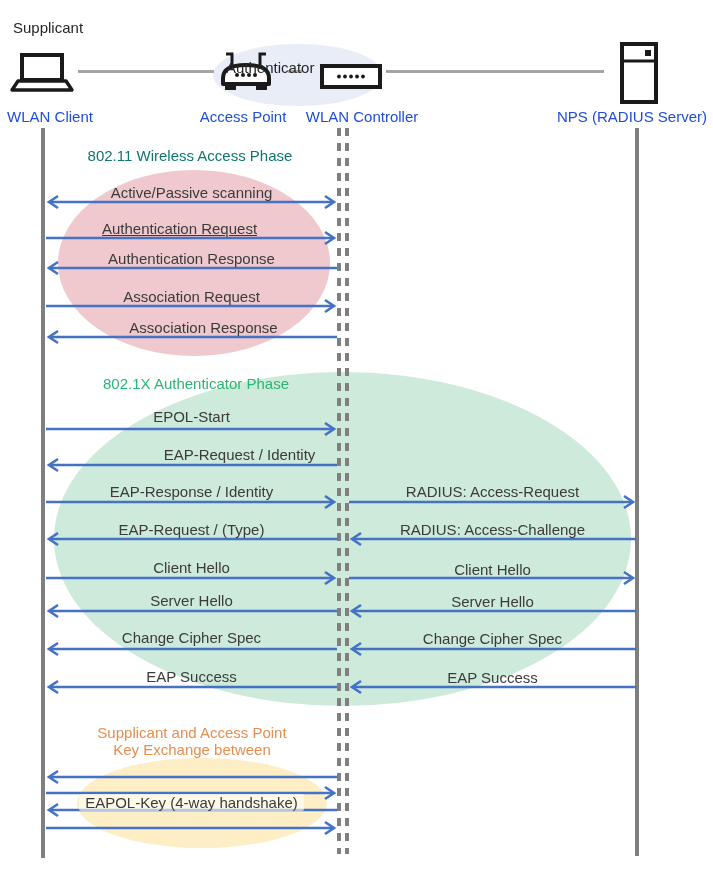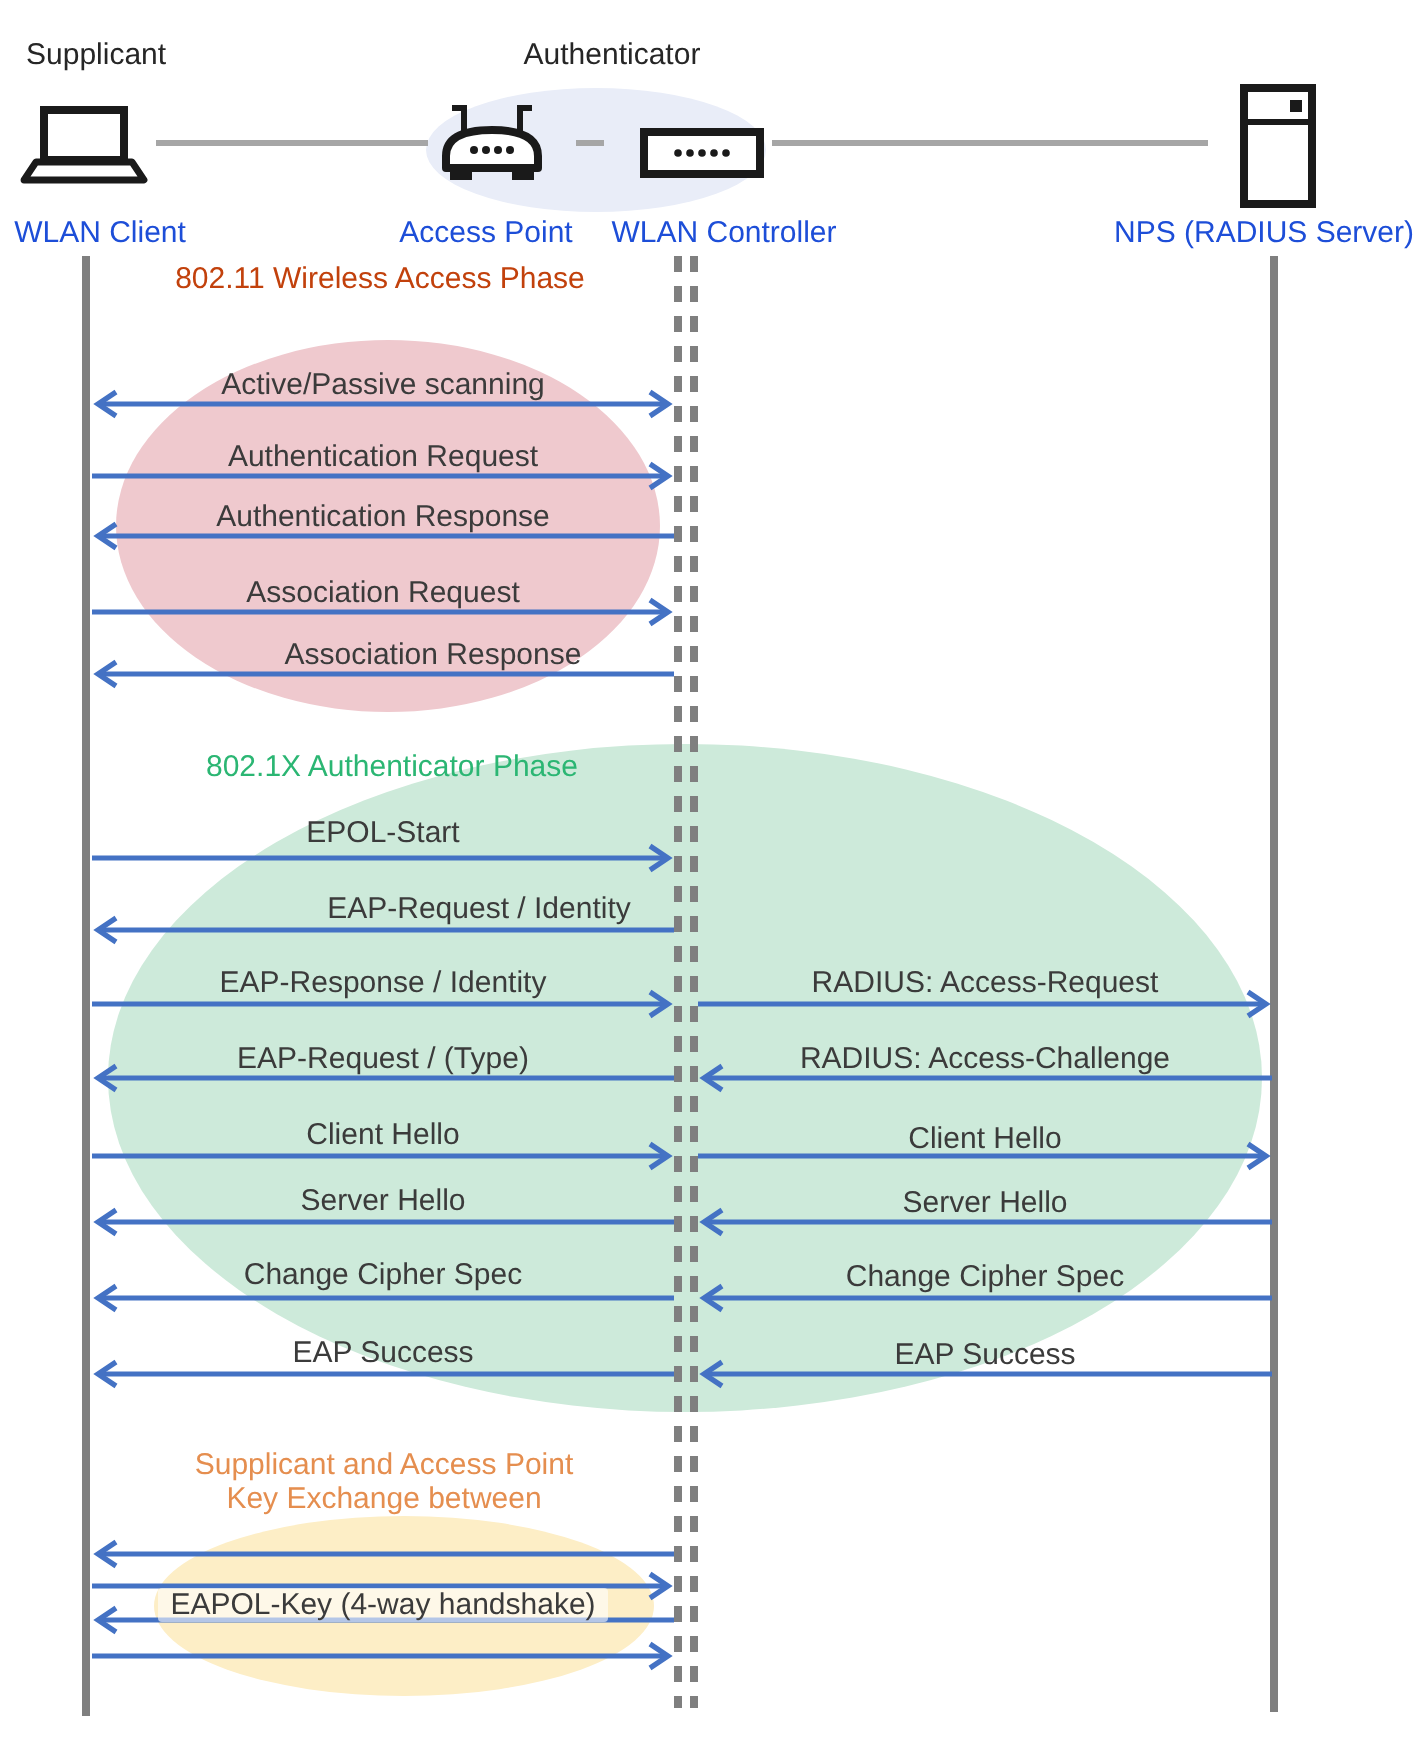--- a/index.html
+++ b/index.html
@@ -32,7 +32,7 @@
   <div class="ellipse" id="ellipse-key" style="left: 77px; top: 758px; width: 250px; height: 90px; background: rgb(253, 238, 198);"></div>
 
   <div class="role-label" style="left:13px;">Supplicant</div>
-  <div class="role-label" style="left:226px;width:160px;text-align:center;">Authenticator</div>
+  <div class="role-label" style="left:226px;width:160px;text-align:left;margin-top:40px;">Authenticator</div>
 
   <div class="connector" style="left:78px;width:136px;"></div>
   <div class="connector" style="left:288px;width:14px;"></div>

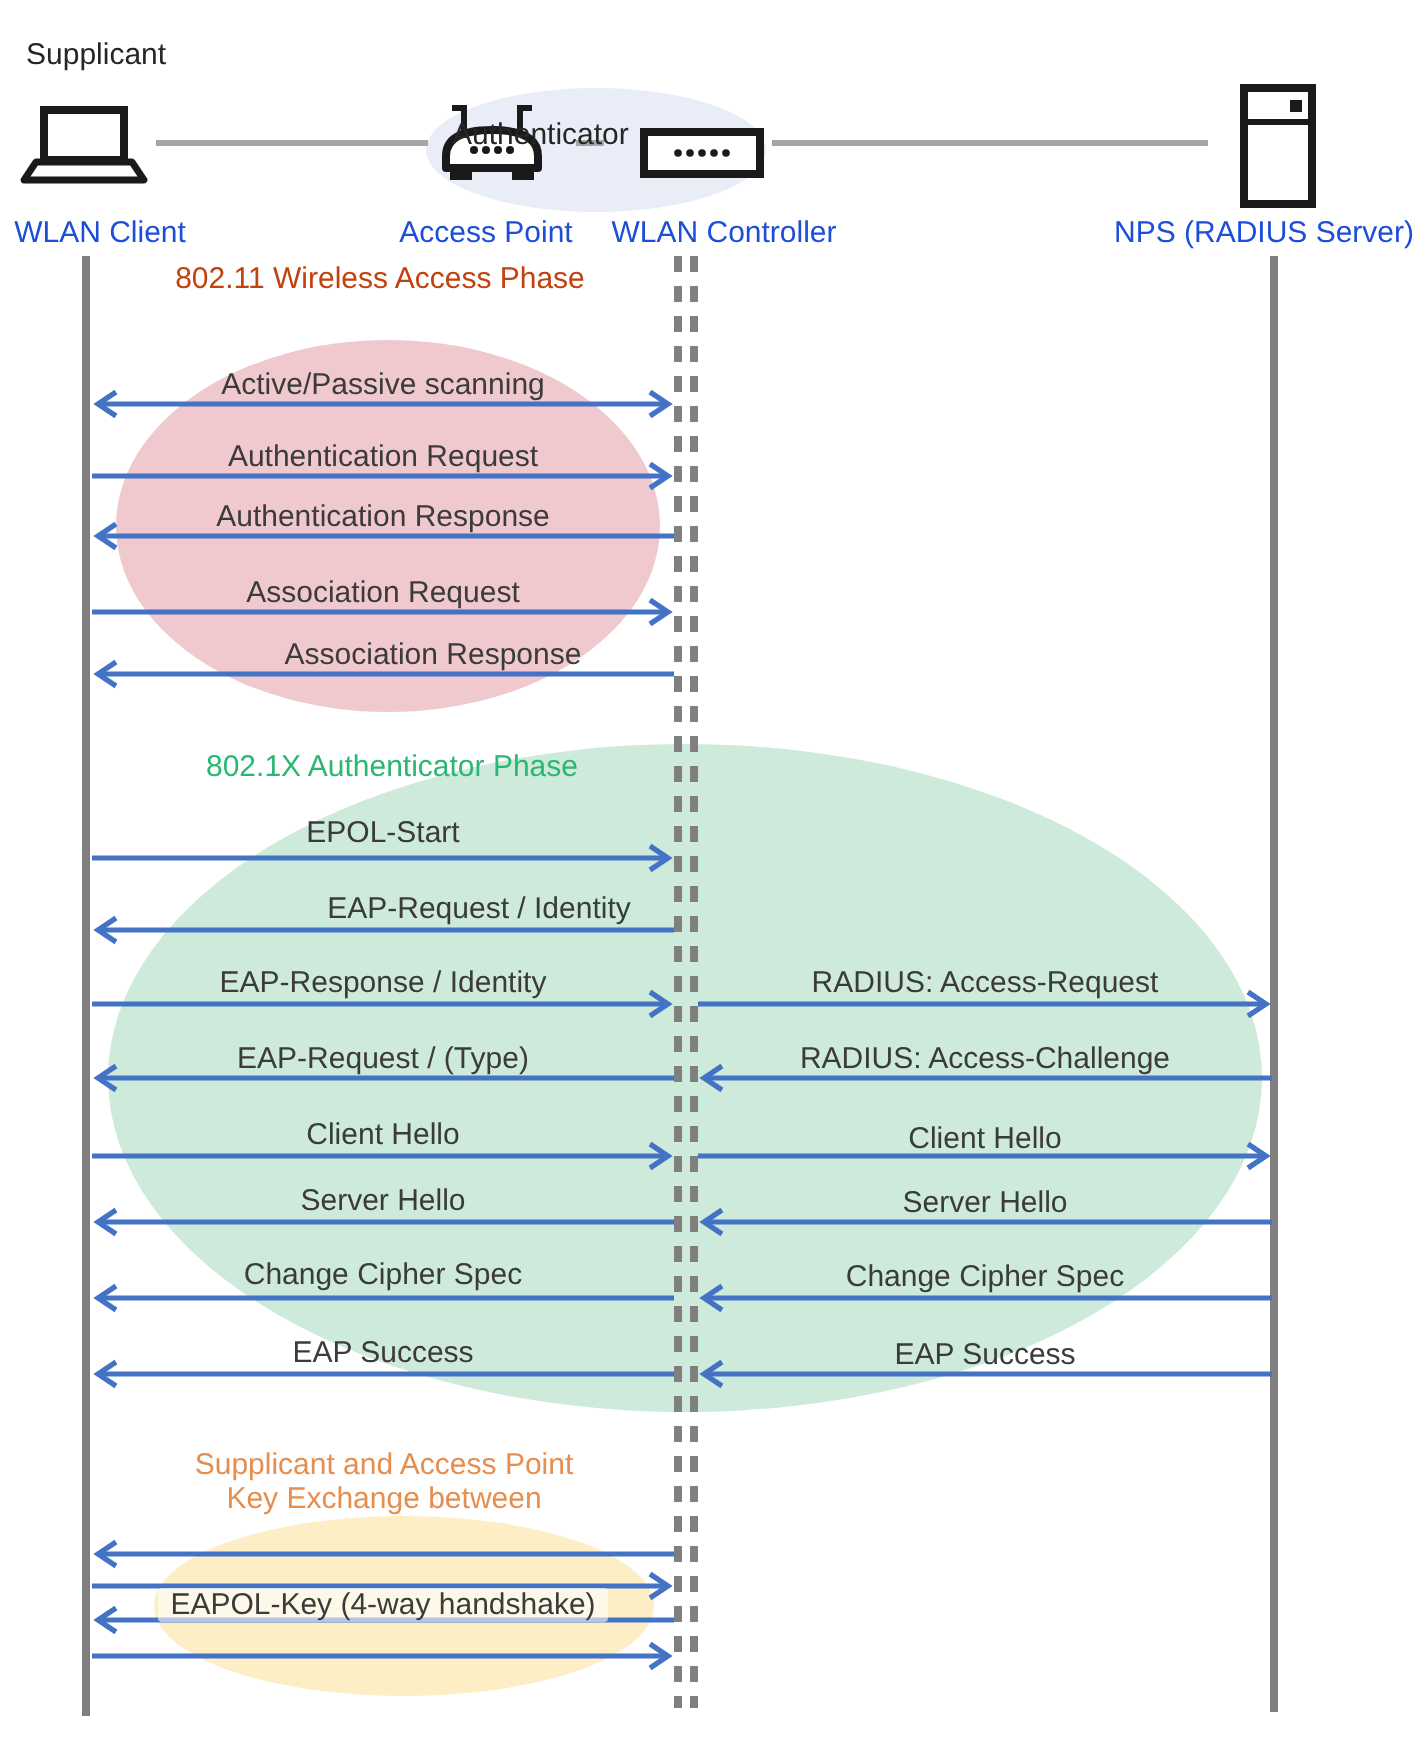--- a/index.html
+++ b/index.html
@@ -85,7 +85,7 @@
   <div class="lifeline dashed" style="left:345px;top:128px;height:726px;"></div>
   <div class="lifeline" style="left:635px;top:128px;height:728px;"></div>
 
-  <div class="phase-title" id="title-wireless" style="left: 60px; width: 260px; top: 131px; color: #c2410c;">802.11 Wireless Access Phase</div>
+  <div class="phase-title" id="title-wireless" style="left: 60px; width: 260px; top: 147px; color: #0f766e;">802.11 Wireless Access Phase</div>
   <div class="phase-title" id="title-auth" style="left: 66px; width: 260px; top: 375px; color: rgb(43, 182, 115);">802.1X Authenticator Phase</div>
   <div class="phase-title" id="title-key" style="left: 62px; width: 260px; top: 724px; color: rgb(229, 142, 79);">
     <span style="display:block">Supplicant and Access Point</span>

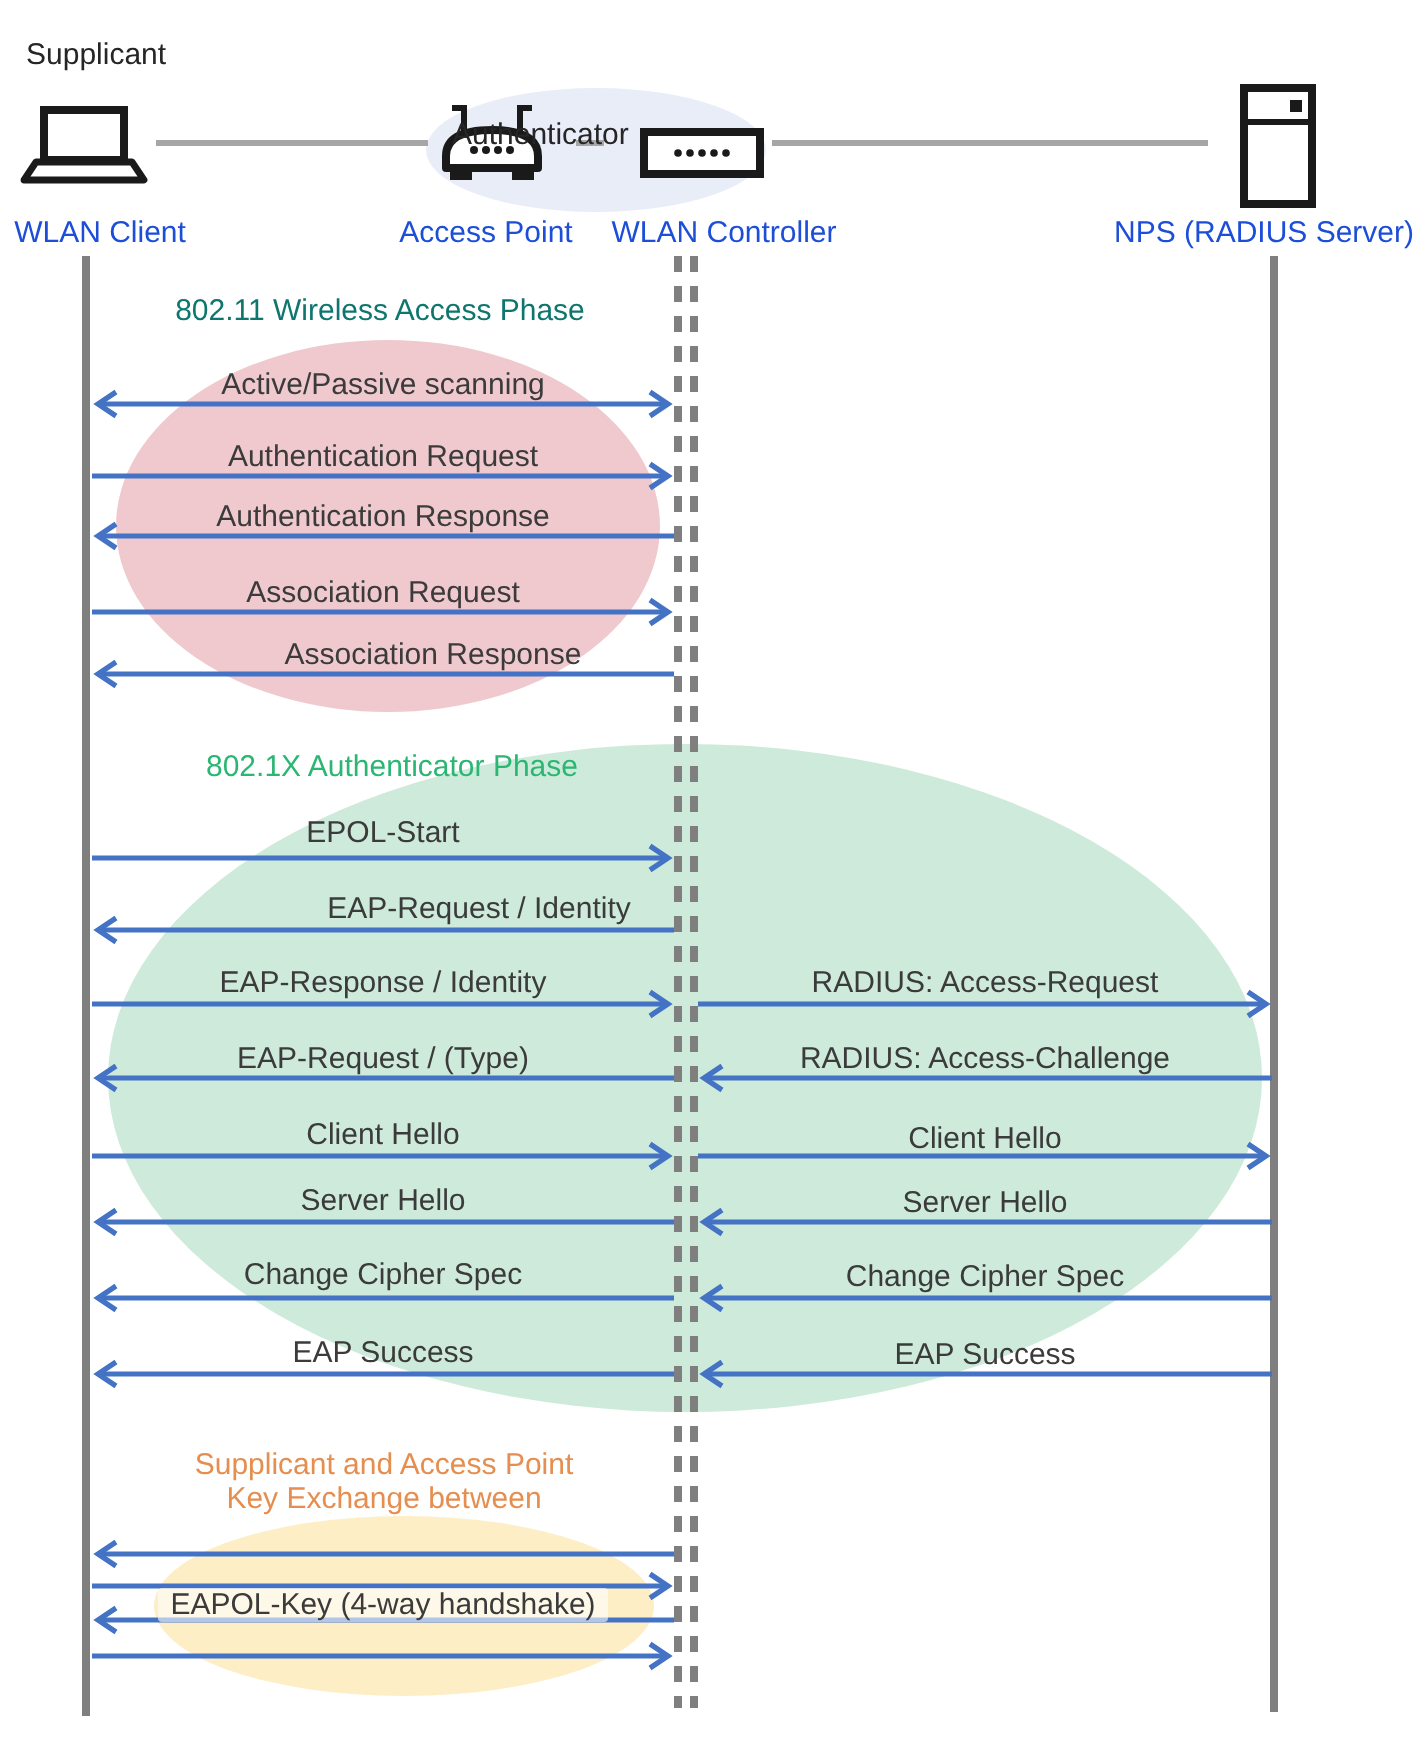--- a/index.html
+++ b/index.html
@@ -107,7 +107,7 @@
           <line x1="0" y1="9" x2="287" y2="9" stroke="#4472c4" stroke-width="2.4"></line>
           <path d="M279 3 L288 9 L279 15" fill="none" stroke="#4472c4" stroke-width="2.6"></path>
         </svg></div>
-      <div class="msg-label" style="left: 46px; top: 220px; width: 291px;">Authentication Request</div>
+      <div class="msg-label" style="left: 34px; top: 220px; width: 291px; text-decoration: underline;">Authentication Request</div>
       <div class="msg-arrow" style="left: 46px; top: 259px; width: 291px;"><svg width="291" height="18" viewBox="0 0 291 18">
           <line x1="4" y1="9" x2="291" y2="9" stroke="#4472c4" stroke-width="2.4"></line>
           <path d="M12 3 L3 9 L12 15" fill="none" stroke="#4472c4" stroke-width="2.6"></path>

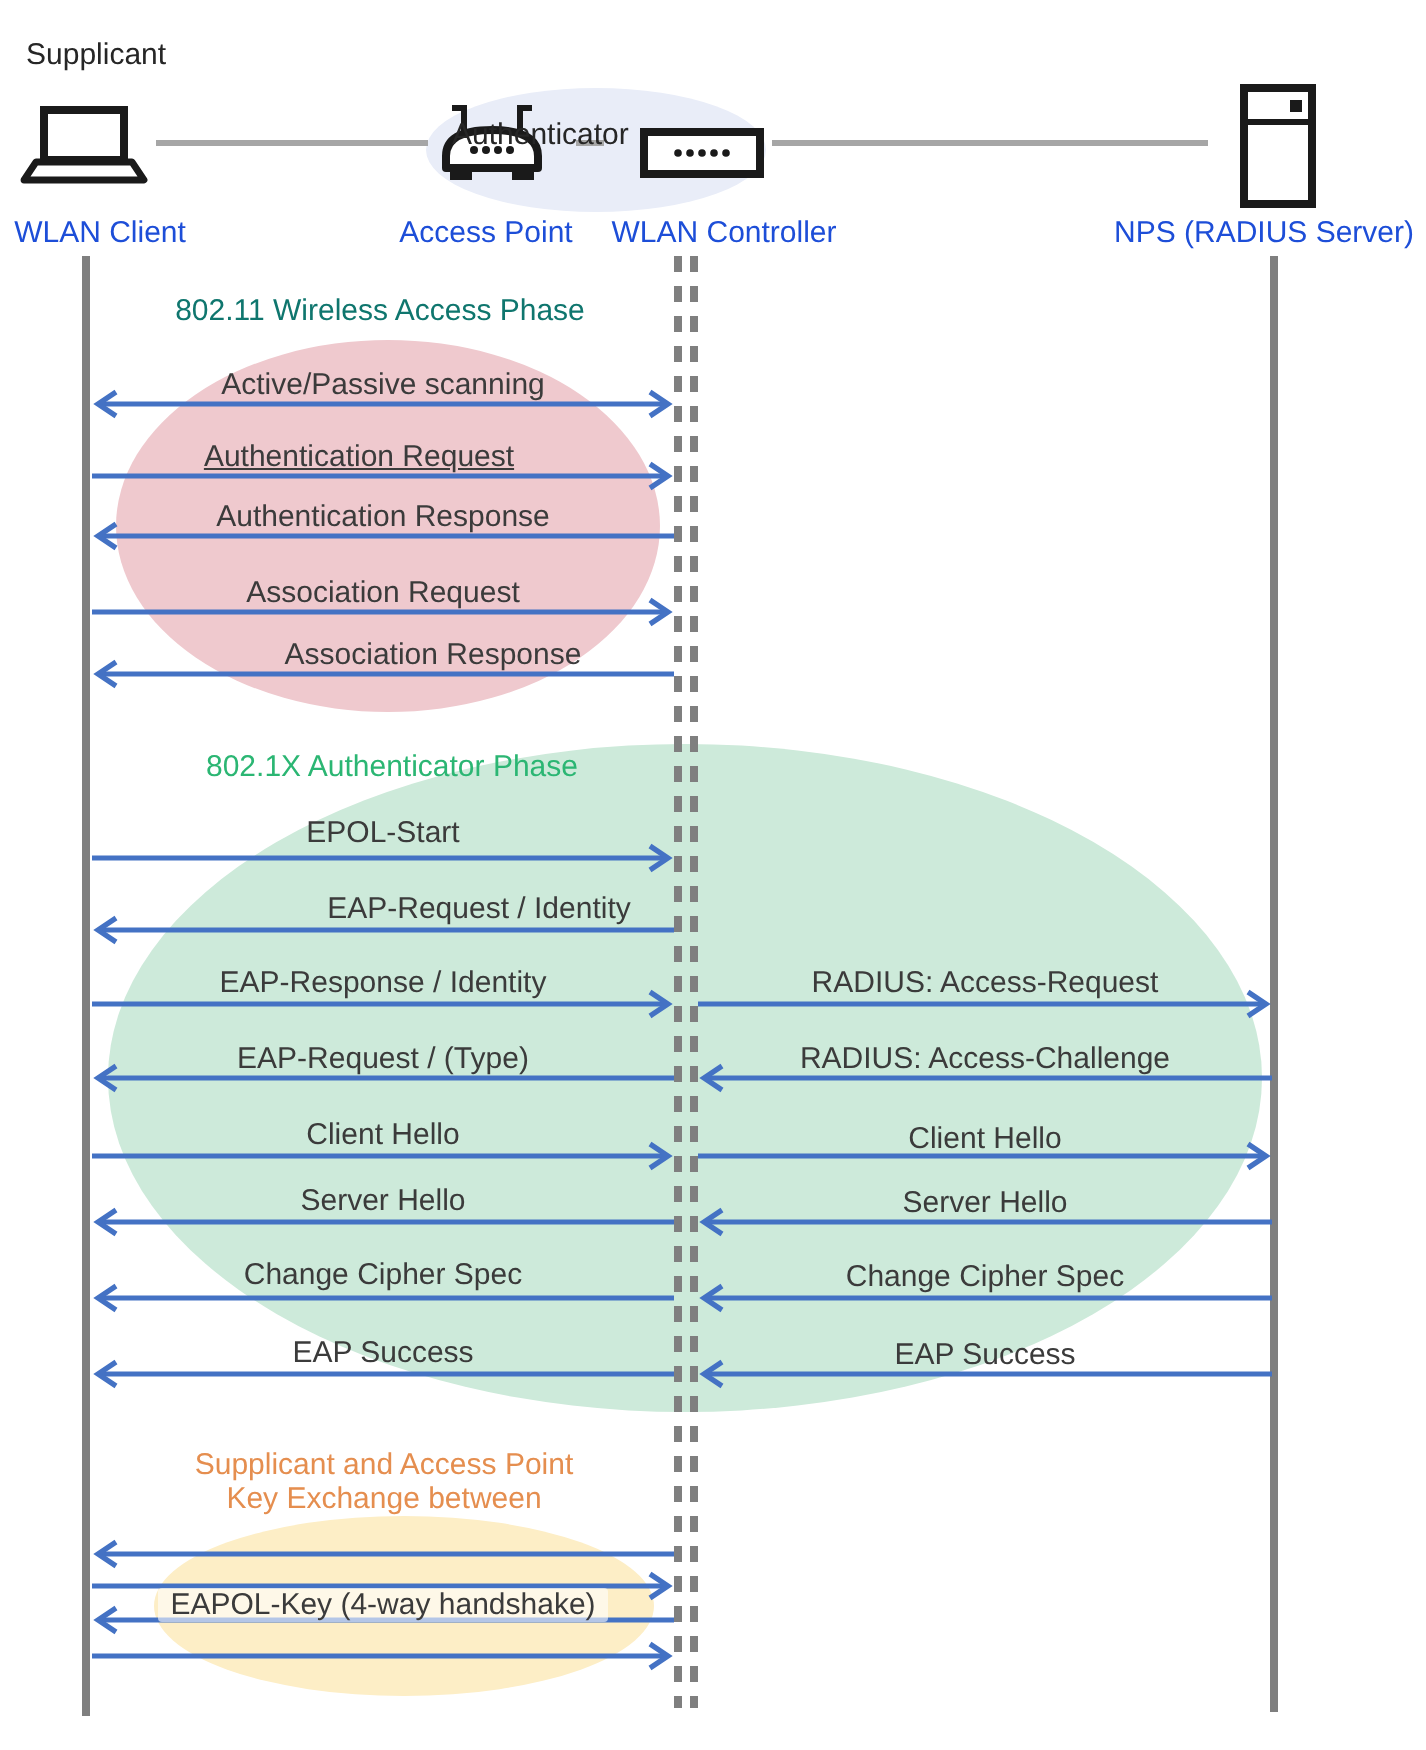--- a/index.html
+++ b/index.html
@@ -122,7 +122,7 @@
           <line x1="4" y1="9" x2="291" y2="9" stroke="#4472c4" stroke-width="2.4"></line>
           <path d="M12 3 L3 9 L12 15" fill="none" stroke="#4472c4" stroke-width="2.6"></path>
         </svg></div>
-      <div class="msg-label" style="left: 51px; top: 319px; width: 331px;">Association Response</div>
+      <div class="msg-label" style="left: 38px; top: 319px; width: 331px;">Association Response</div>
       <div class="msg-arrow" style="left: 46px; top: 420px; width: 291px;"><svg width="291" height="18" viewBox="0 0 291 18">
           <line x1="0" y1="9" x2="287" y2="9" stroke="#4472c4" stroke-width="2.4"></line>
           <path d="M279 3 L288 9 L279 15" fill="none" stroke="#4472c4" stroke-width="2.6"></path>

